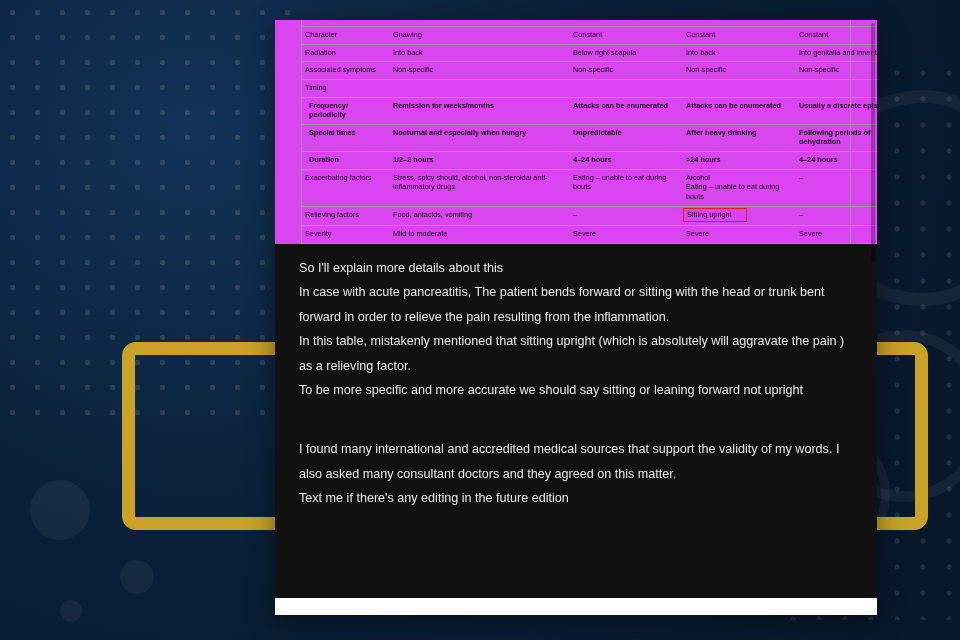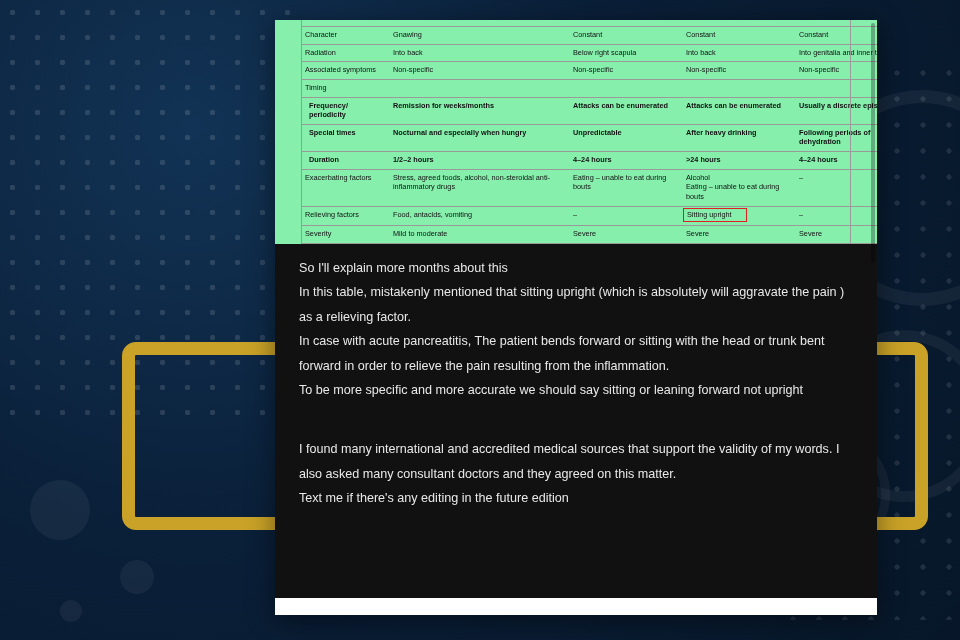--- a/index.html
+++ b/index.html
@@ -90,7 +90,7 @@
   .table-wrap {
     position: relative;
     padding: 6px 36px 0 26px;
-    background: #86efac;
+    background: #d946ef;
   }
   table.clin {
     border-collapse: collapse;

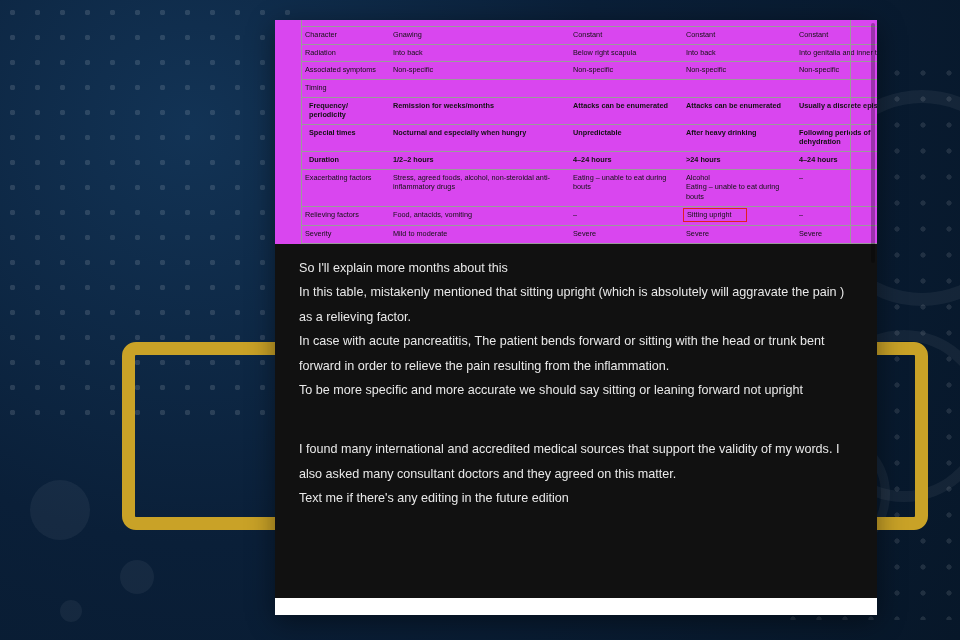--- a/index.html
+++ b/index.html
@@ -227,7 +227,7 @@
           </tr>
           <tr>
             <td class="lbl">Exacerbating factors</td>
-            <td class="c2">Stress, agreed foods, alcohol, non-steroidal anti-inflammatory drugs</td>
+            <td class="c2">Stress, spicy should, alcohol, non-steroidal anti-inflammatory drugs</td>
             <td class="c3">Eating – unable to eat during bouts</td>
             <td class="c4" style="white-space:pre-line">Alcohol
 Eating – unable to eat during bouts</td>

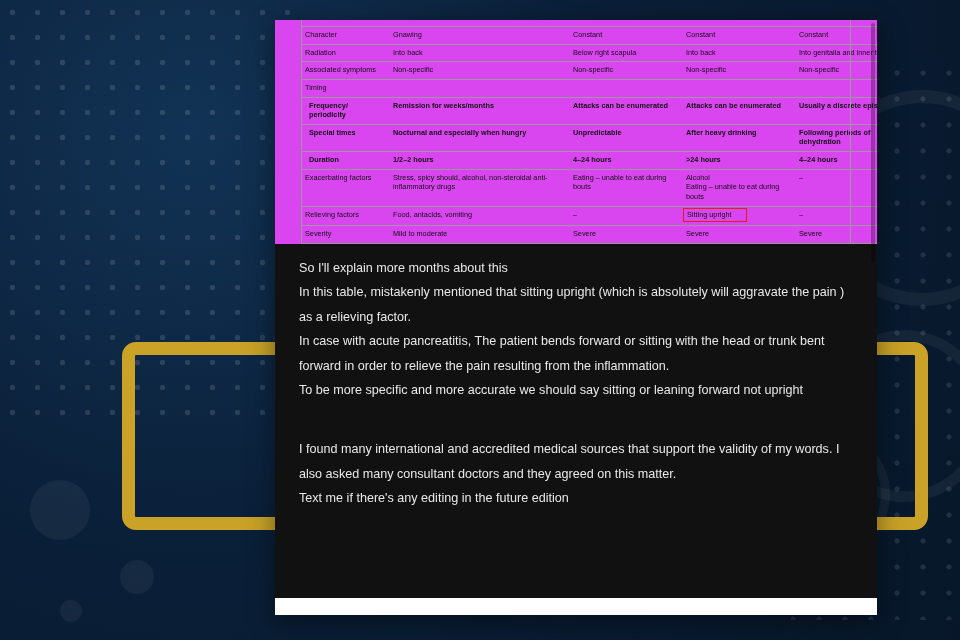--- a/index.html
+++ b/index.html
@@ -253,7 +253,7 @@
 
     <div class="pane">
       <div class="scrollbar"></div>
-      <p>So I'll explain more months about this</p>
+      <p>So I'll explain more details about this</p>
       <p>In this table, mistakenly mentioned that sitting upright (which is absolutely will aggravate the pain ) as a relieving factor.</p>
       <p>In case with acute pancreatitis, The patient bends forward or sitting with the head or trunk bent forward in order to relieve the pain resulting from the inflammation.</p>
       <p>To be more specific and more accurate we should say sitting or leaning forward not upright</p>

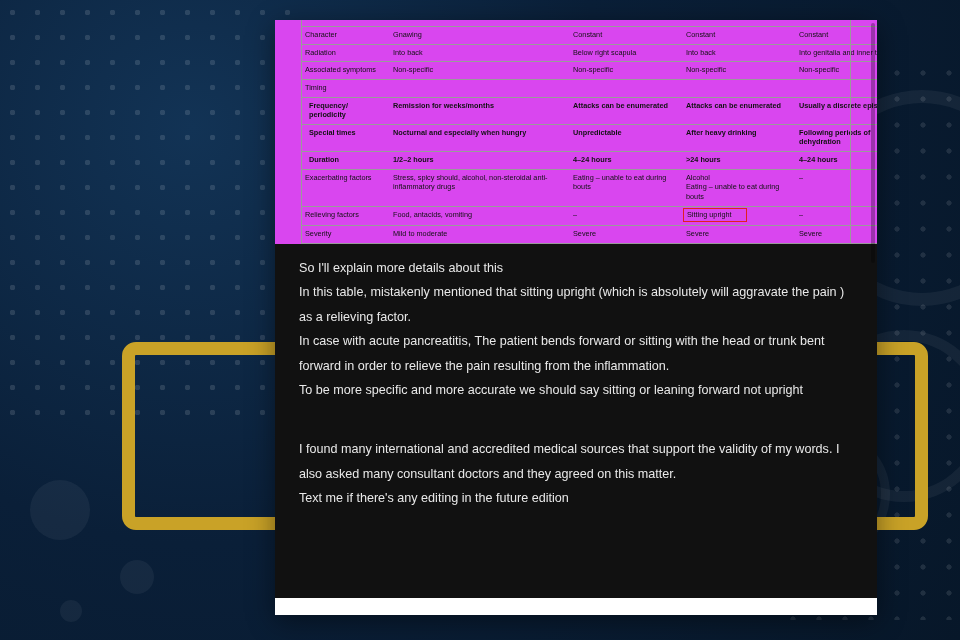--- a/index.html
+++ b/index.html
@@ -254,8 +254,8 @@
     <div class="pane">
       <div class="scrollbar"></div>
       <p>So I'll explain more details about this</p>
+      <p>In case with acute pancreatitis, The patient bends forward or sitting with the head or trunk bent forward in order to relieve the pain resulting from the inflammation.</p>
       <p>In this table, mistakenly mentioned that sitting upright (which is absolutely will aggravate the pain ) as a relieving factor.</p>
-      <p>In case with acute pancreatitis, The patient bends forward or sitting with the head or trunk bent forward in order to relieve the pain resulting from the inflammation.</p>
       <p>To be more specific and more accurate we should say sitting or leaning forward not upright</p>
       <div class="gap"></div>
       <p>I found many international and accredited medical sources that support the validity of my words. I also asked many consultant doctors and they agreed on this matter.</p>

